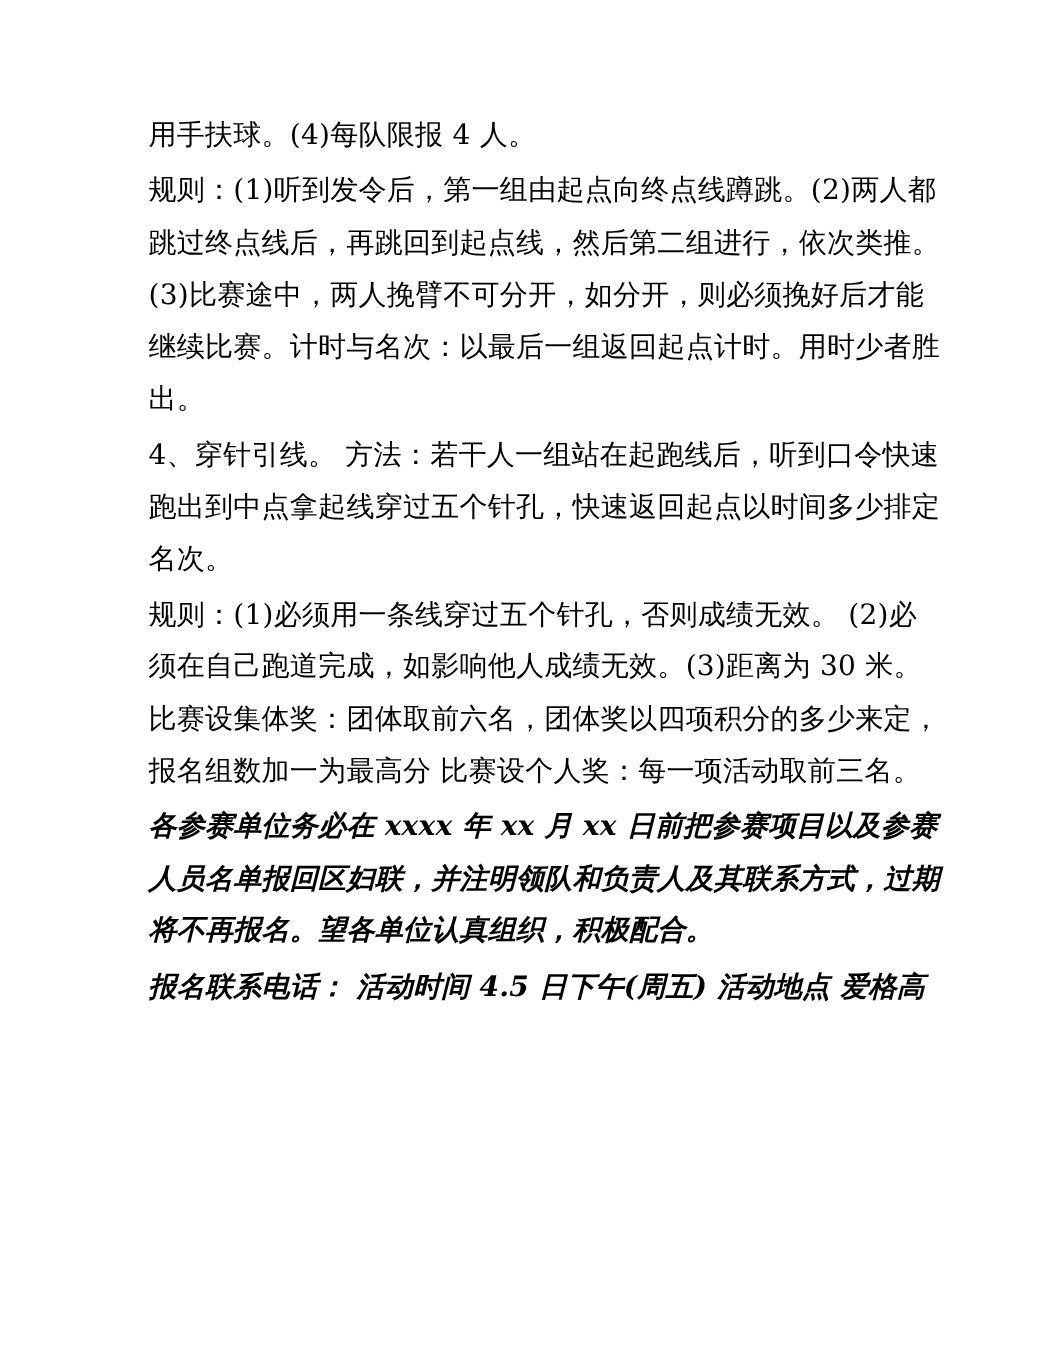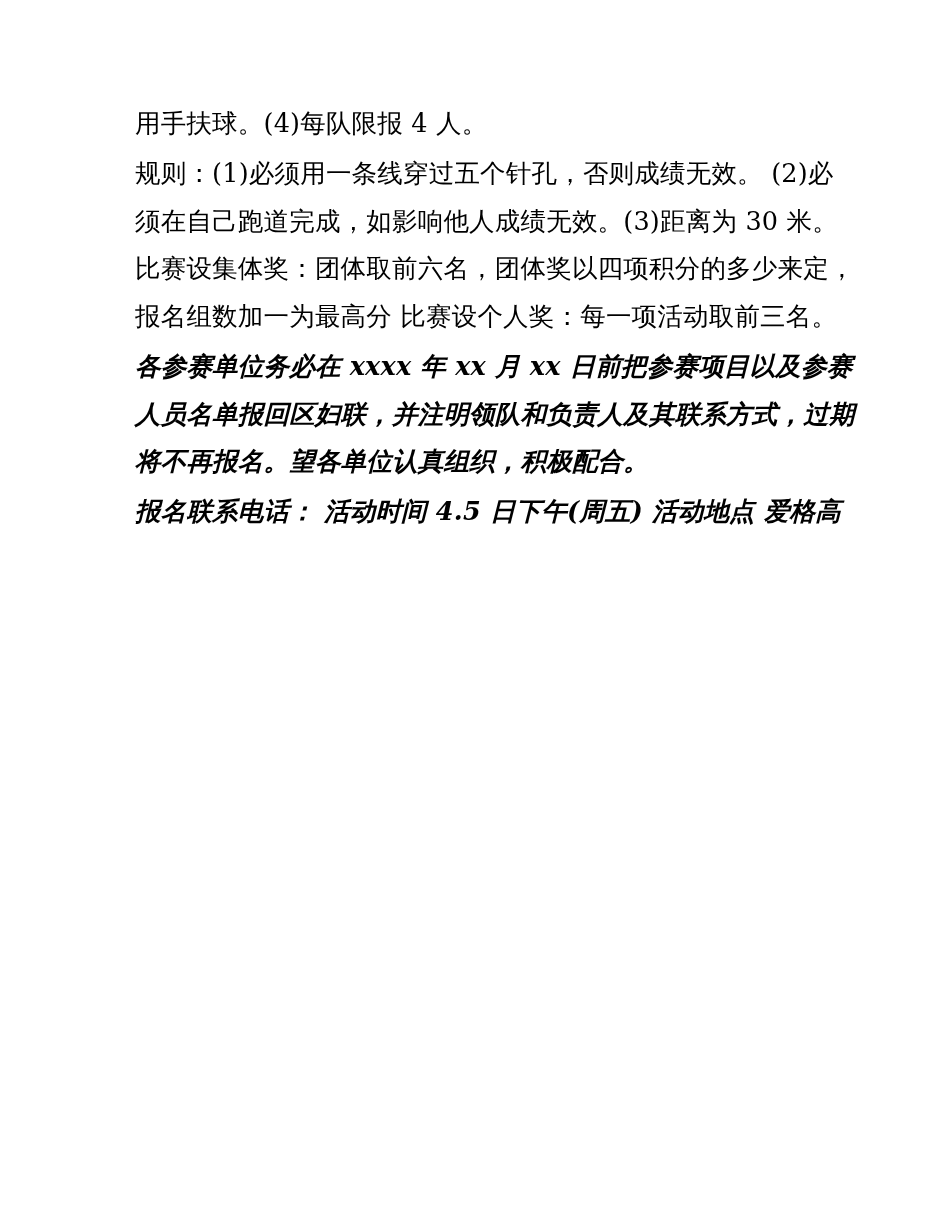--- a/index.html
+++ b/index.html
@@ -42,6 +42,7 @@
 <div class="page">
   <div class="doc-body">
     <p class="para">用手扶球。(4)每队限报 4 人。</p>
+    <p class="para">规则：(1)听到发令后，第一组由起点向终点线蹲跳。(2)两人都跳过终点线后，再跳回到起点线，然后第二组进行，依次类推。(3)比赛途中，两人挽臂不可分开，如分开，则必须挽好后才能继续比赛。计时与名次：以最后一组返回起点计时。用时少者胜出。</p>
     <p class="para">规则：(1)必须用一条线穿过五个针孔，否则成绩无效。 (2)必须在自己跑道完成，如影响他人成绩无效。(3)距离为 30 米。比赛设集体奖：团体取前六名，团体奖以四项积分的多少来定，报名组数加一为最高分 比赛设个人奖：每一项活动取前三名。</p>
     <p class="para bold">各参赛单位务必在 xxxx 年 xx 月 xx 日前把参赛项目以及参赛人员名单报回区妇联，并注明领队和负责人及其联系方式，过期将不再报名。望各单位认真组织，积极配合。</p>
     <p class="para bold">报名联系电话： 活动时间 4.5 日下午(周五) 活动地点 爱格高</p>

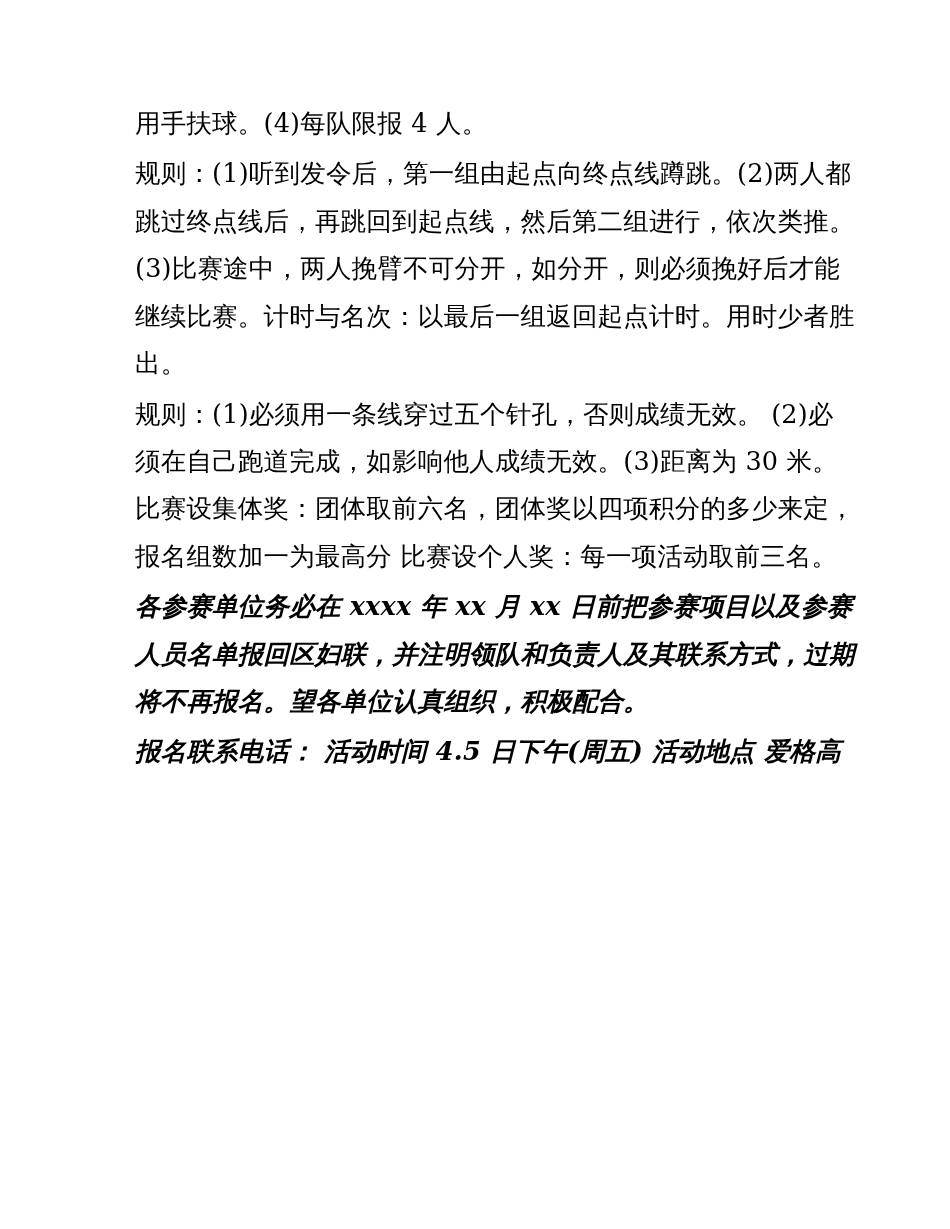--- a/index.html
+++ b/index.html
@@ -43,6 +43,7 @@
   <div class="doc-body">
     <p class="para">用手扶球。(4)每队限报 4 人。</p>
     <p class="para">规则：(1)听到发令后，第一组由起点向终点线蹲跳。(2)两人都跳过终点线后，再跳回到起点线，然后第二组进行，依次类推。(3)比赛途中，两人挽臂不可分开，如分开，则必须挽好后才能继续比赛。计时与名次：以最后一组返回起点计时。用时少者胜出。</p>
+    <p class="para">4、穿针引线。 方法：若干人一组站在起跑线后，听到口令快速跑出到中点拿起线穿过五个针孔，快速返回起点以时间多少排定名次。</p>
     <p class="para">规则：(1)必须用一条线穿过五个针孔，否则成绩无效。 (2)必须在自己跑道完成，如影响他人成绩无效。(3)距离为 30 米。比赛设集体奖：团体取前六名，团体奖以四项积分的多少来定，报名组数加一为最高分 比赛设个人奖：每一项活动取前三名。</p>
     <p class="para bold">各参赛单位务必在 xxxx 年 xx 月 xx 日前把参赛项目以及参赛人员名单报回区妇联，并注明领队和负责人及其联系方式，过期将不再报名。望各单位认真组织，积极配合。</p>
     <p class="para bold">报名联系电话： 活动时间 4.5 日下午(周五) 活动地点 爱格高</p>

